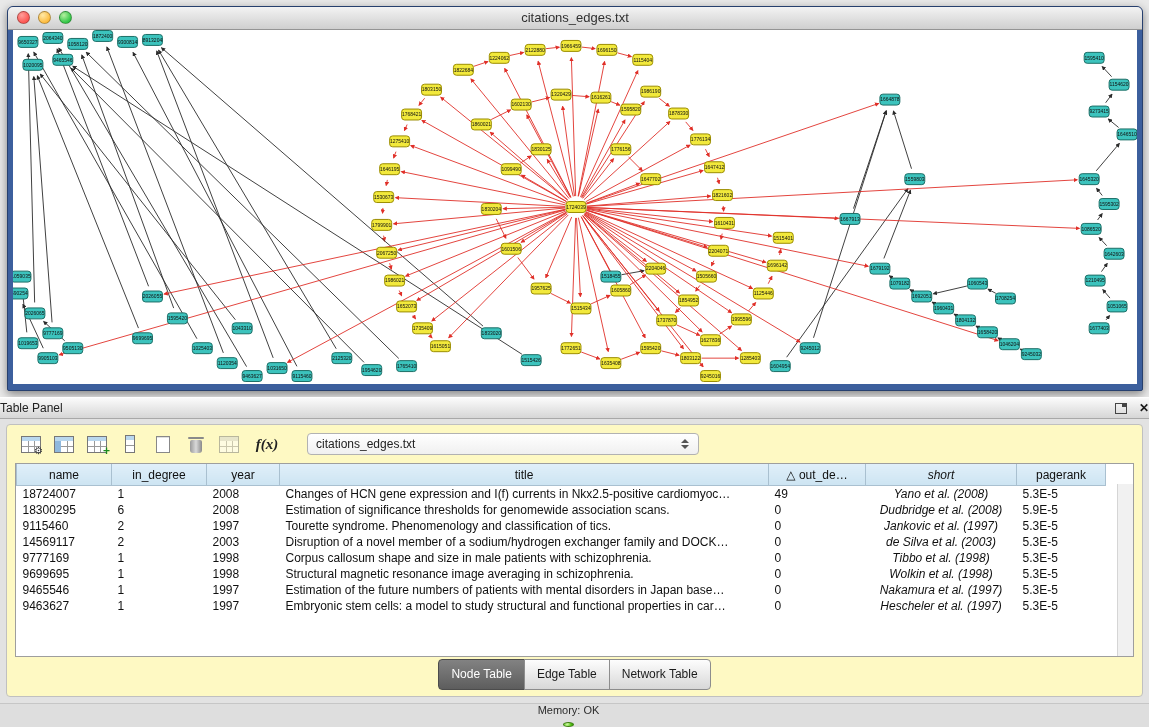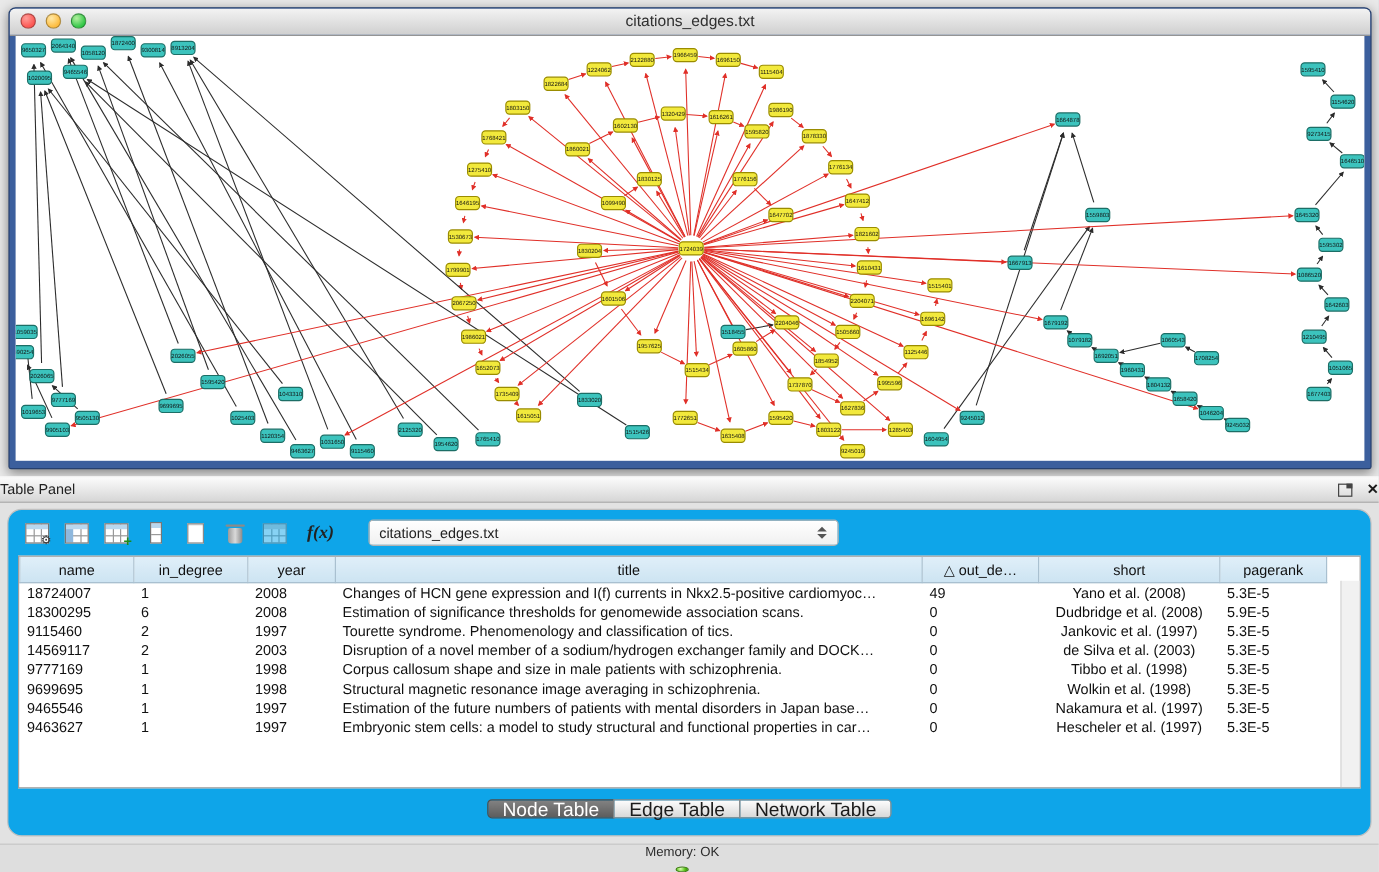--- a/index.html
+++ b/index.html
@@ -32,7 +32,7 @@
   .ph-close::before{content:"\2715";font-size:12px;font-weight:bold;color:#1a1a1a;}
 
   .panel-inner{position:absolute;left:6px;top:27px;right:6px;bottom:6px;
-    background:#0ea5e9;border:1px solid #c0c0c0;border-radius:12px;}
+    background:#fef9c3;border:1px solid #c0c0c0;border-radius:4px;}
   .toolbar{height:38px;display:flex;align-items:center;gap:9px;padding:0 12px;}
   .tb-btn{min-width:24px;height:24px;display:inline-flex;align-items:center;justify-content:center;position:relative;}
   .tbi{display:inline-block;position:relative;}

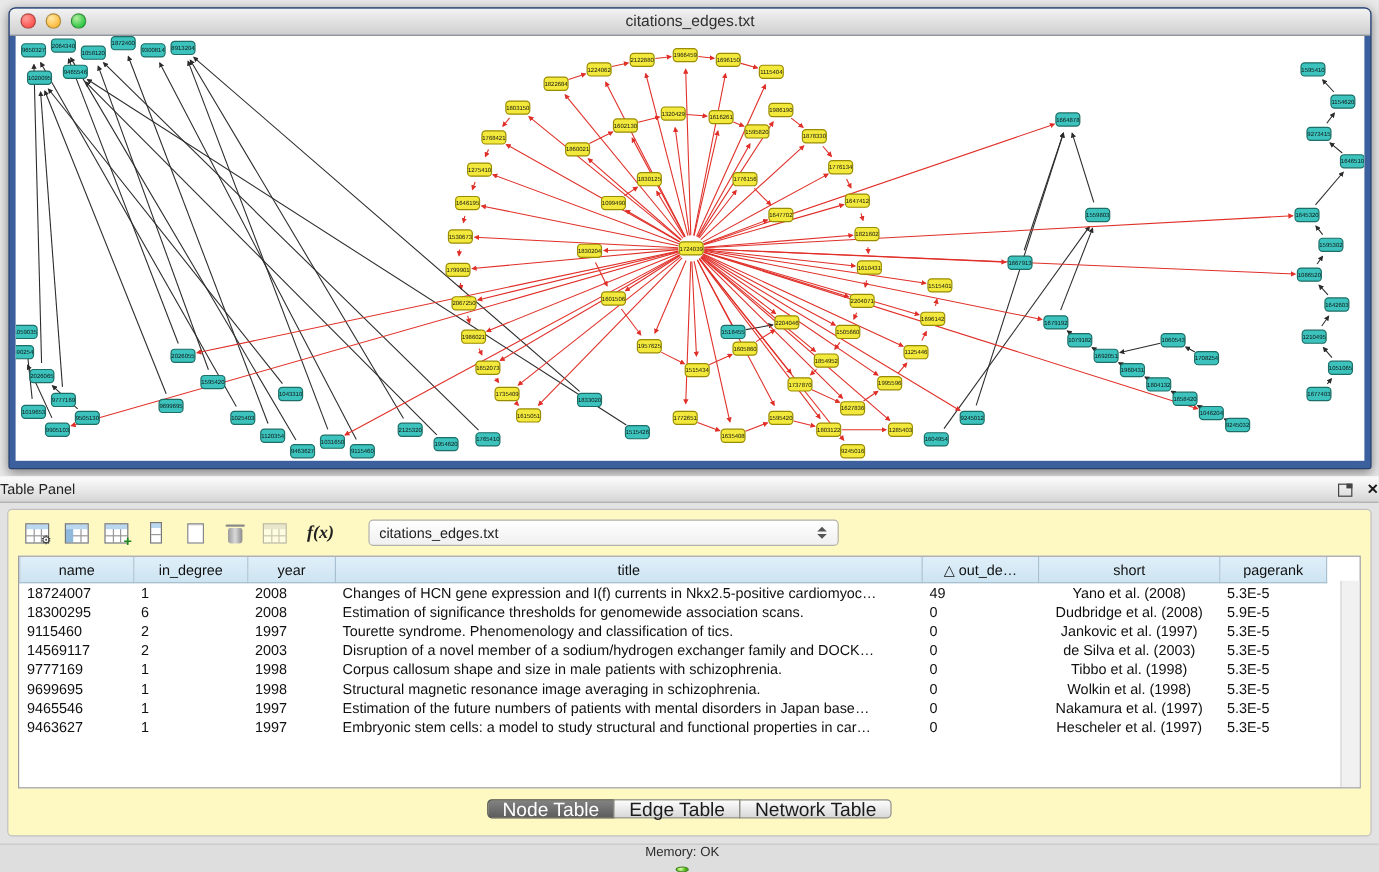--- a/index.html
+++ b/index.html
@@ -76,7 +76,7 @@
   table.data th:nth-child(3),table.data td:nth-child(3){width:70px;}
   table.data th:nth-child(4),table.data td:nth-child(4){width:486px;}
   table.data th:nth-child(5),table.data td:nth-child(5){width:94px;}
-  table.data th:nth-child(6),table.data td:nth-child(6){width:148px;text-align:center;}
+  table.data th:nth-child(6),table.data td:nth-child(6){width:148px;text-align:center;font-style:italic;}
   table.data th:nth-child(7),table.data td:nth-child(7){width:86px;}
   .vscroll{position:absolute;right:0;top:20px;bottom:0;width:15px;background:#f1f1f1;border-left:1px solid #d5d5d5;}
 

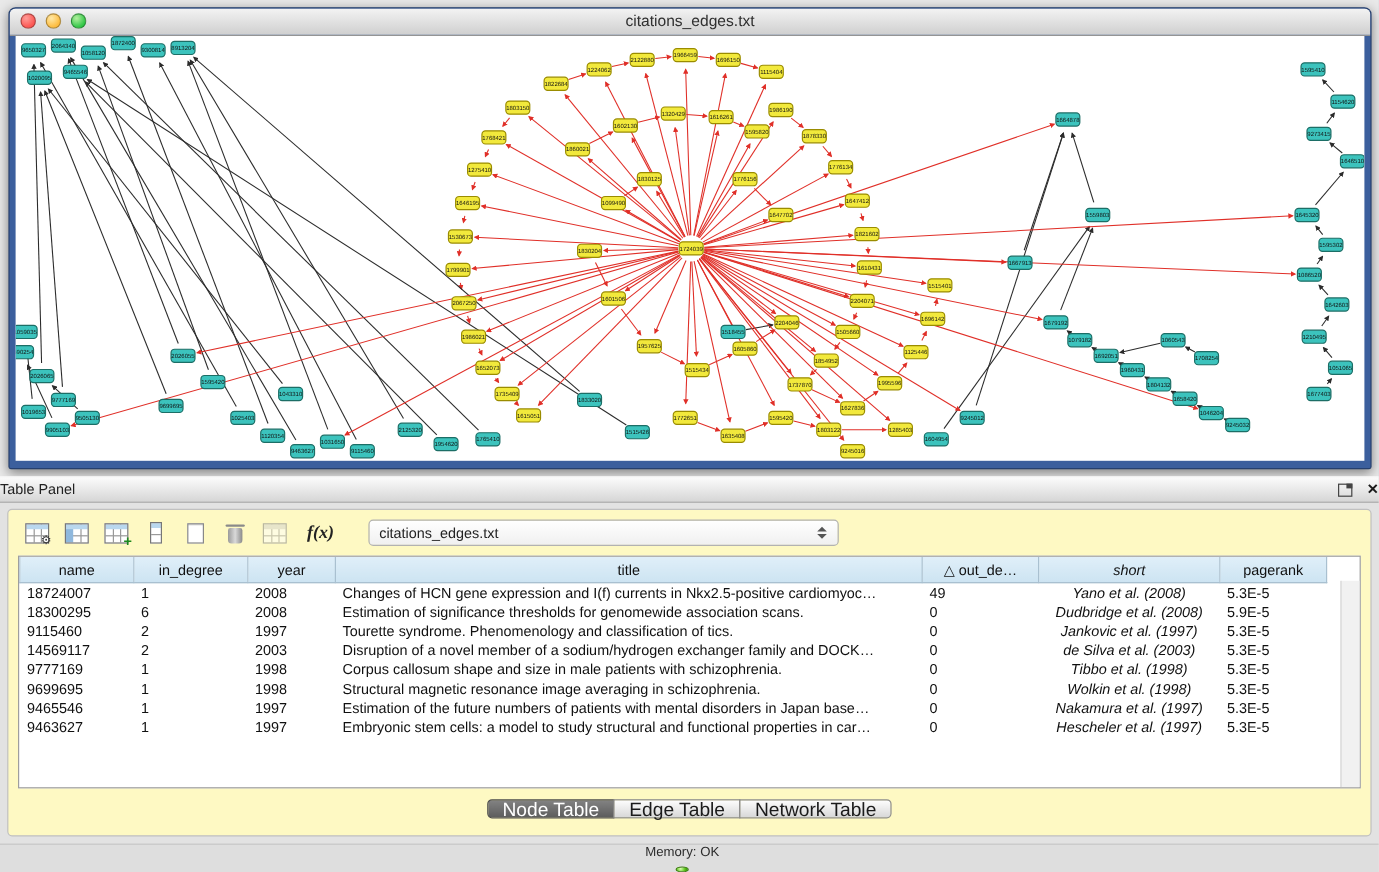--- a/index.html
+++ b/index.html
@@ -81,7 +81,7 @@
   .vscroll{position:absolute;right:0;top:20px;bottom:0;width:15px;background:#f1f1f1;border-left:1px solid #d5d5d5;}
 
   .tabs-row{height:34px;display:flex;justify-content:center;align-items:center;}
-  .tab{font-family:"Liberation Sans",sans-serif;font-size:16px;color:#1b1b1b;height:16px;padding:0 12px;
+  .tab{font-family:"Liberation Sans",sans-serif;font-size:12px;color:#1b1b1b;height:31px;padding:0 12px;
     border:1px solid #8d8d8d;background:linear-gradient(#fdfdfd,#d8d8d8);margin-left:-1px;cursor:default;}
   .tab:first-child{border-radius:4px 0 0 4px;margin-left:0;}
   .tab:last-child{border-radius:0 4px 4px 0;}

